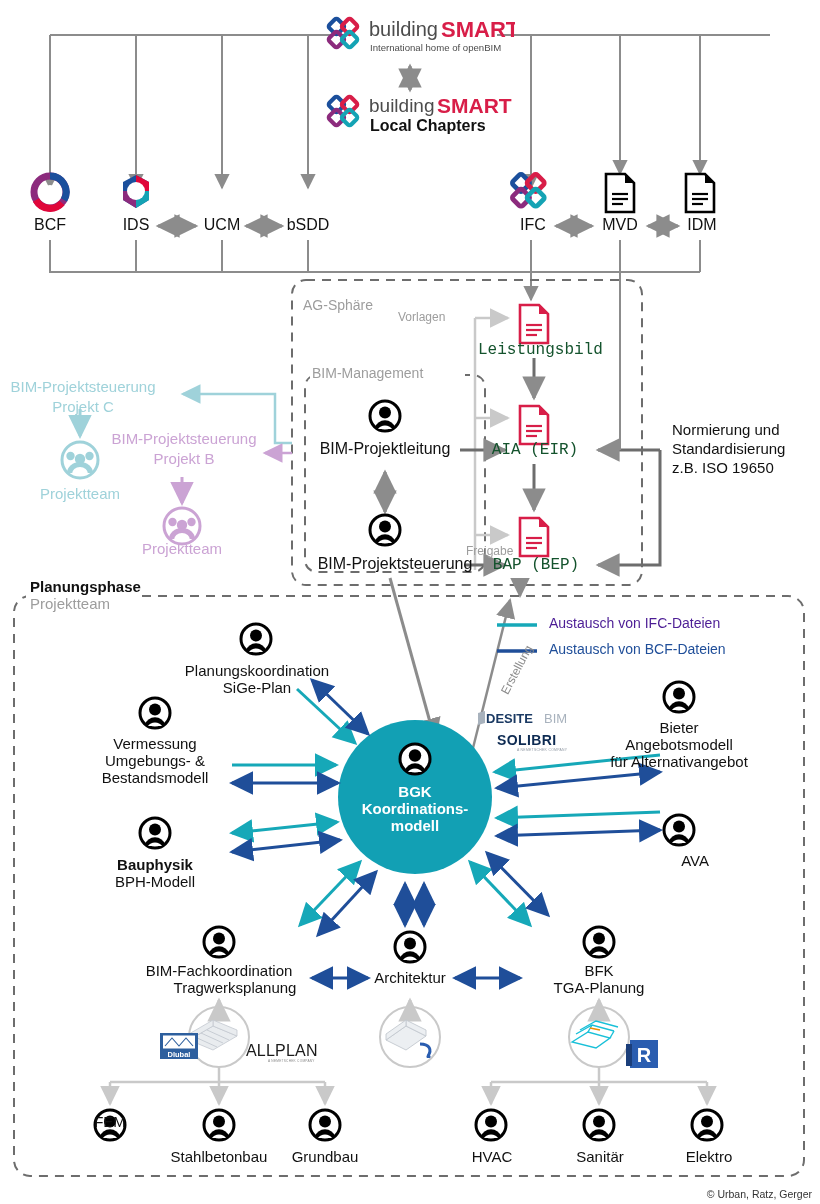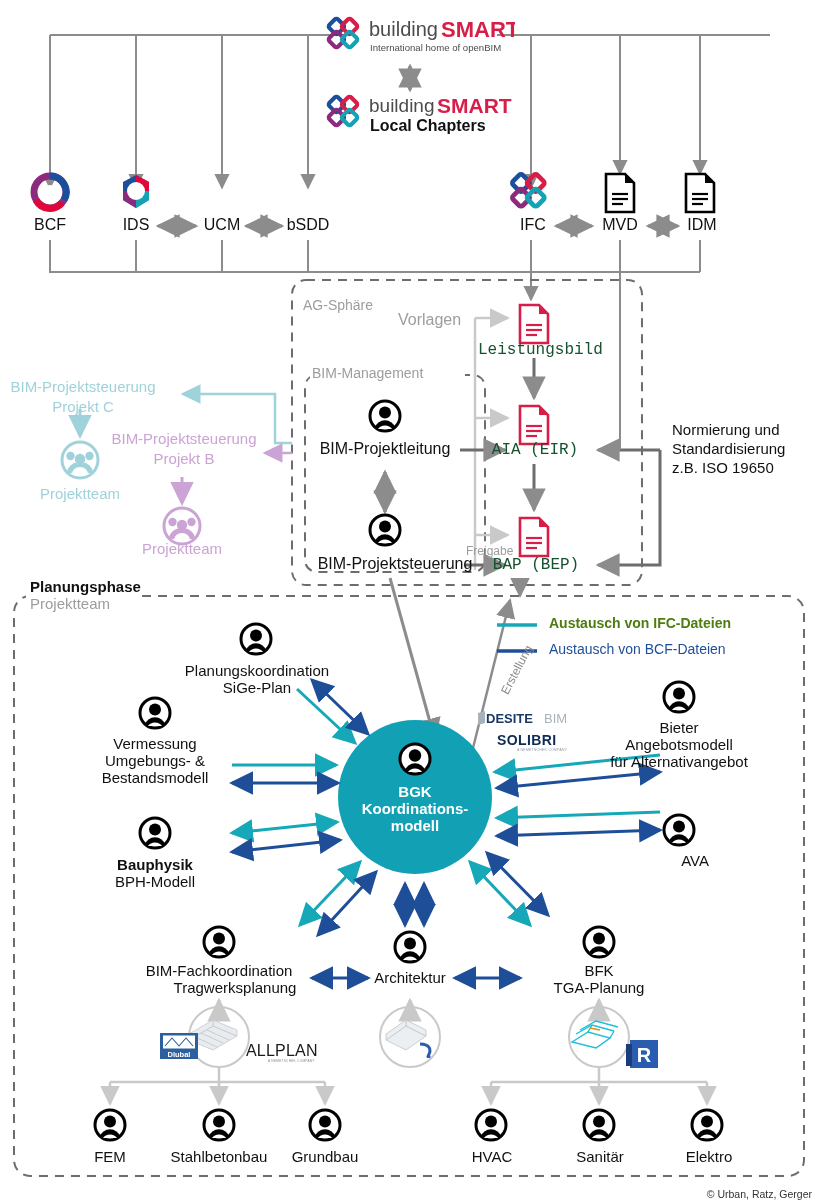--- a/index.html
+++ b/index.html
@@ -18,7 +18,7 @@
   .f16{font-size:16px;}
   .f15{font-size:15px;}
   .f14{font-size:14px;}
-  .f13{font-size:16px;}
+  .f13{font-size:12px;}
   .f12{font-size:12px;}
   .person{position:absolute;width:34px;height:34px;}
   .group-ico{position:absolute;width:40px;height:40px;}

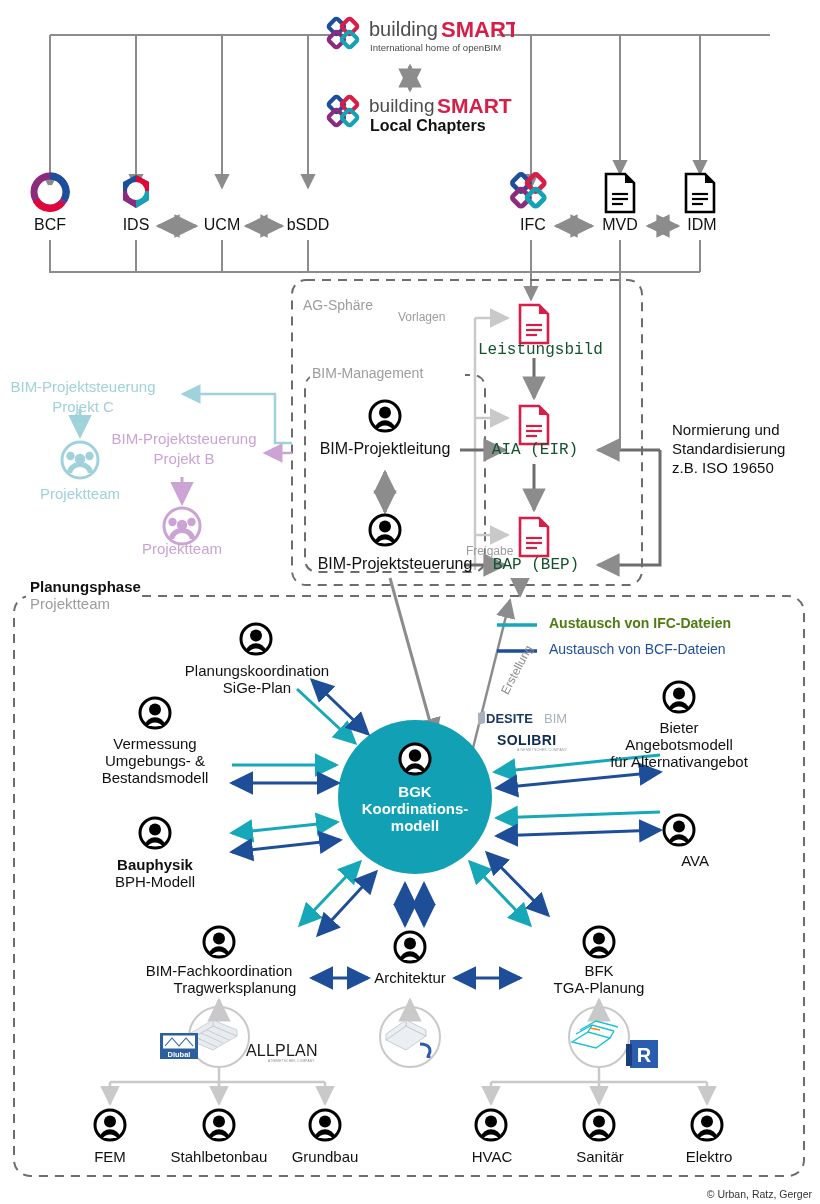--- a/index.html
+++ b/index.html
@@ -407,7 +407,7 @@
   <div class="lbl f15 bold nowrap" style="left:30px;top:578px;width:130px;text-align:left;">Planungsphase</div>
   <div class="lbl f15 gray nowrap" style="left:30px;top:595px;width:130px;text-align:left;">Projektteam</div>
 
-  <div class="lbl f14 nowrap" style="left:549px;top:616px;width:250px;text-align:left;color:#4d7c0f;font-weight:bold;">Austausch von IFC-Dateien</div>
+  <div class="lbl f14 nowrap" style="left:549px;top:616px;width:250px;text-align:left;color:#4c1d95;">Austausch von IFC-Dateien</div>
   <div class="lbl f14 nowrap" style="left:549px;top:642px;width:250px;text-align:left;color:#1f4e99;">Austausch von BCF-Dateien</div>
 
   <div class="person" style="left:398px;top:742px;">

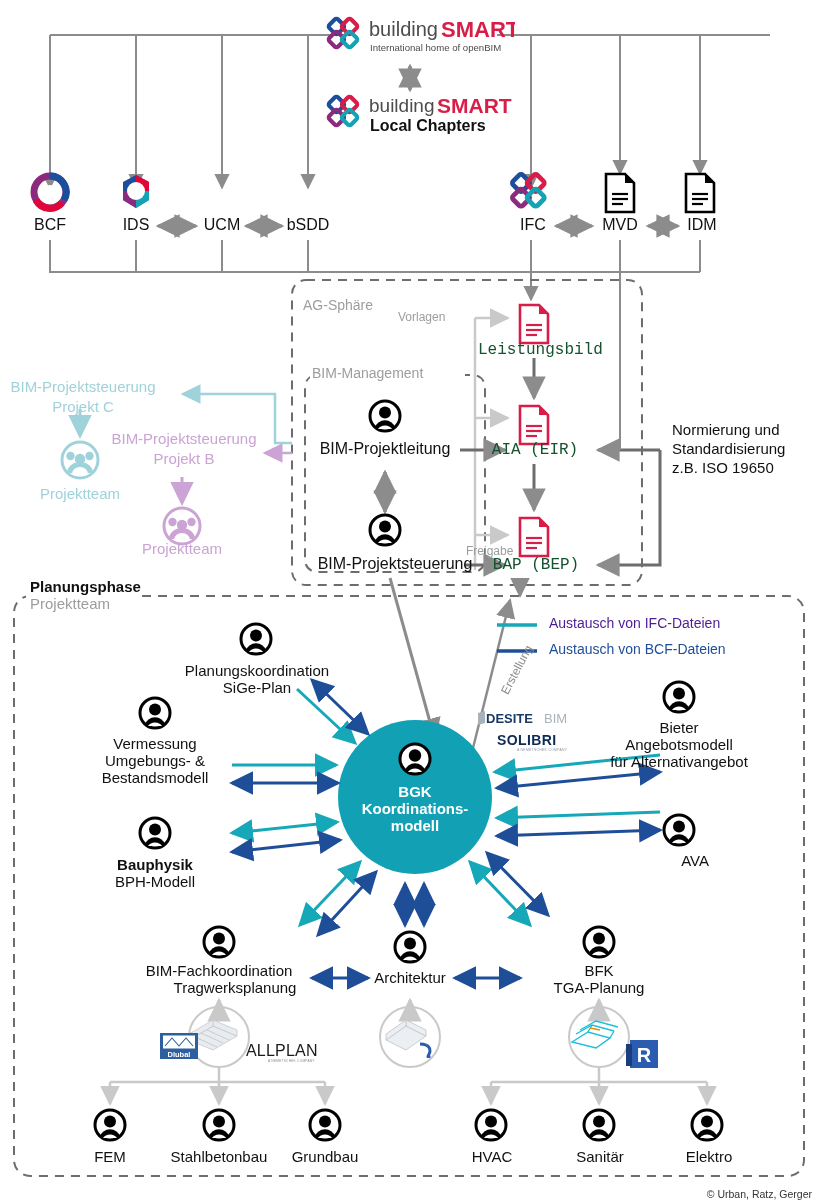--- a/index.html
+++ b/index.html
@@ -597,7 +597,7 @@
         <path d="M10,30 A8,7 0 0,1 24,30 Z" fill="#fff"></path>
       </svg>
   </div>
-  <div class="lbl f15 nowrap" style="left:78px;top:1148px;width:64px;">FEM</div>
+  <div class="lbl f15 nowrap" style="left:78px;top:1113px;width:64px;">FEM</div>
 
   <div class="person" style="left:202px;top:1108px;">
     <svg viewBox="0 0 34 34" width="34" height="34">

